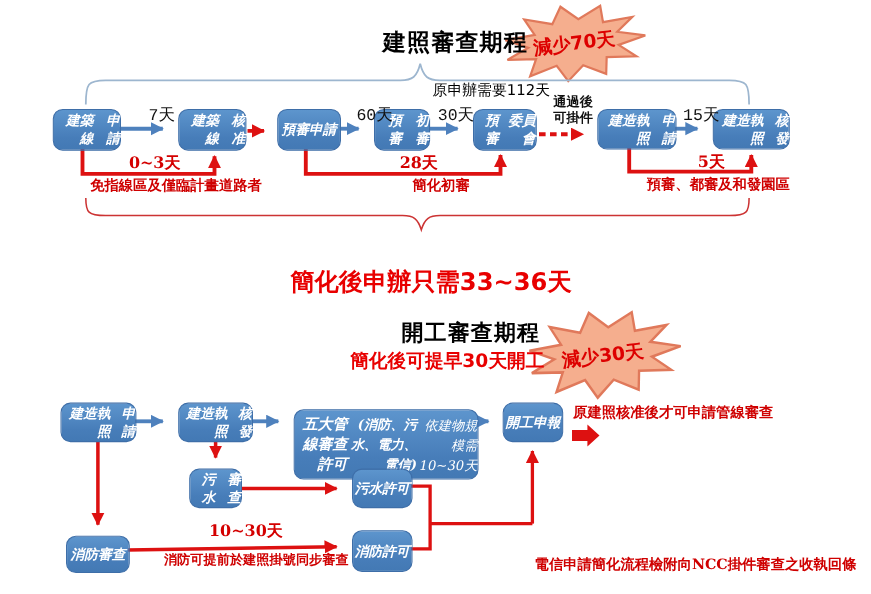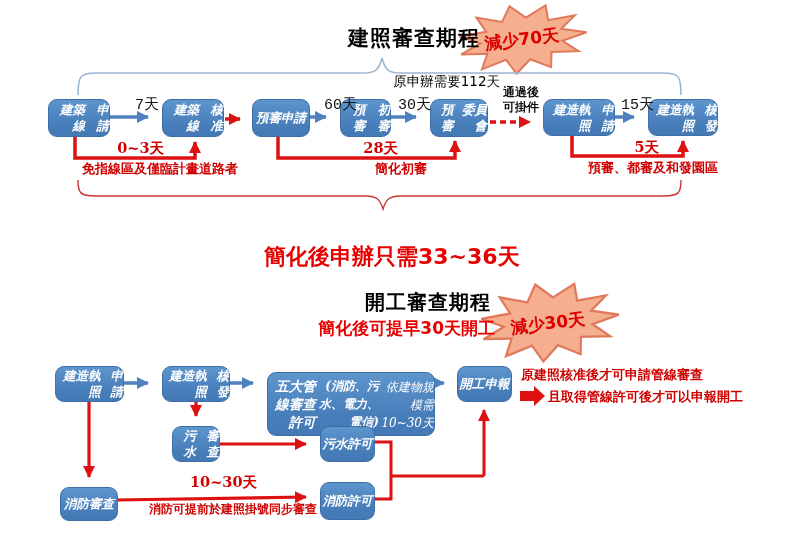--- a/index.html
+++ b/index.html
@@ -177,7 +177,6 @@
   <div class="lbl red-note small c" style="left:122px;top:501px;width:195px;">消防可提前於建照掛號同步審查</div>
 
   <div class="lbl red-note" style="left:521px;top:366px;">原建照核准後才可申請管線審查</div>
-  <div class="lbl red-note" style="left:548px;top:388px;">且取得管線許可後才可以申報開工</div>
 
 </div>
 

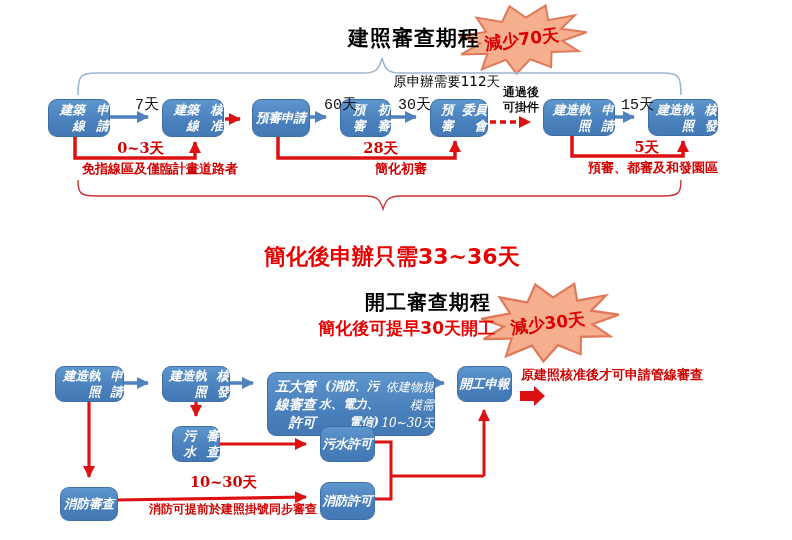--- a/index.html
+++ b/index.html
@@ -177,6 +177,7 @@
   <div class="lbl red-note small c" style="left:122px;top:501px;width:195px;">消防可提前於建照掛號同步審查</div>
 
   <div class="lbl red-note" style="left:521px;top:366px;">原建照核准後才可申請管線審查</div>
+  <div class="lbl red-note" style="left:486px;top:504px;">電信申請簡化流程檢附向NCC掛件審查之收執回條</div>
 
 </div>
 

